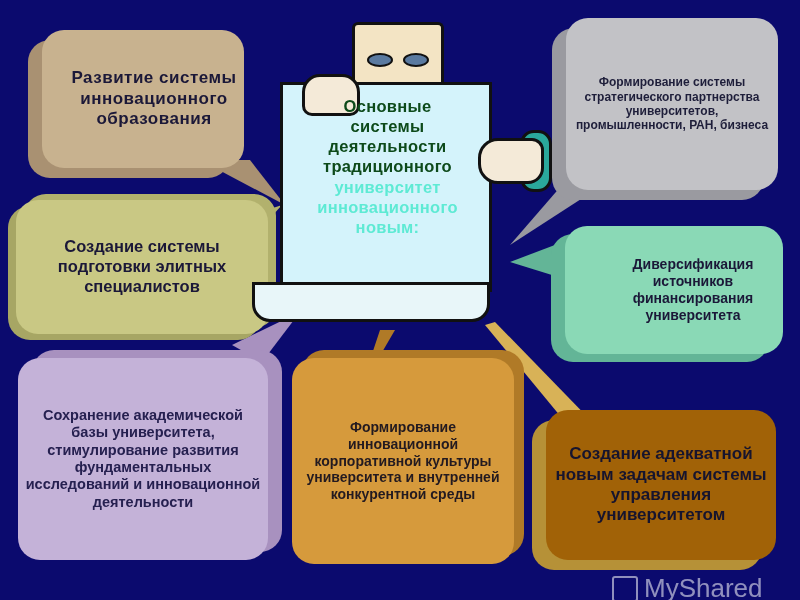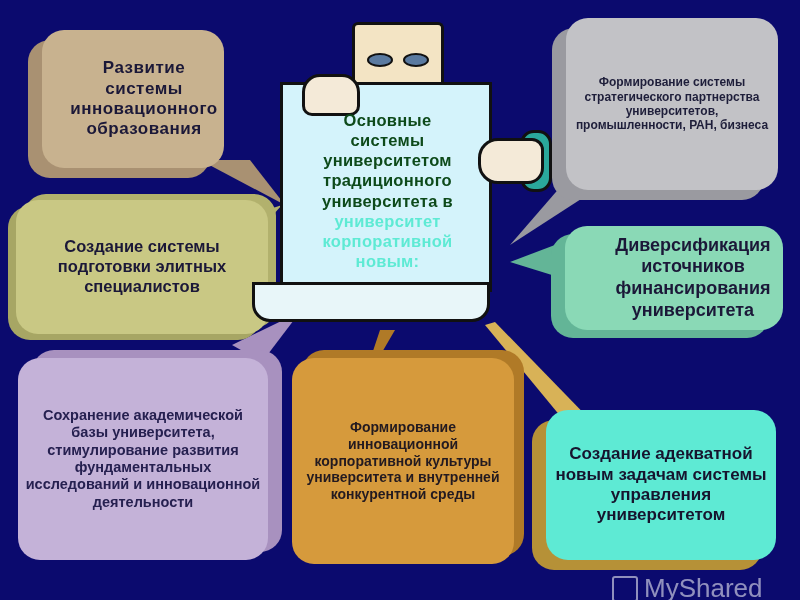--- a/index.html
+++ b/index.html
@@ -7,7 +7,7 @@
   .stage{position:absolute;left:0;top:0;width:800px;height:600px;}
   svg.lines{position:absolute;left:0;top:0;width:800px;height:600px;}
   .bubble{position:absolute;border-radius:22px;display:flex;align-items:center;justify-content:center;text-align:center;font-weight:bold;color:#1b1838;line-height:1.2;box-sizing:border-box;padding:6px;}
-  .b1{left:42px;top:30px;width:182px;height:138px;background:#c8b28f;box-shadow:-14px 10px 0 #a99172;font-size:17px;letter-spacing:0.5px;padding-left:28px;}
+  .b1{left:42px;top:30px;width:202px;height:138px;background:#c8b28f;box-shadow:-14px 10px 0 #a99172;font-size:17px;letter-spacing:0.5px;padding-left:28px;}
   .b2{left:16px;top:200px;width:252px;height:134px;background:#c9c884;box-shadow:-8px 6px 0 #a7a664, 8px -6px 0 #b2b16d;font-size:16.5px;}
   .b3{left:566px;top:18px;width:212px;height:172px;background:#c2c2c6;box-shadow:-14px 10px 0 #9a9aa0;font-size:12px;color:#1e1e3a;}
   .b4{left:565px;top:226px;width:218px;height:104px;background:#8ad9b6;box-shadow:-14px 8px 0 #63b597;font-size:18px;padding-left:44px;}

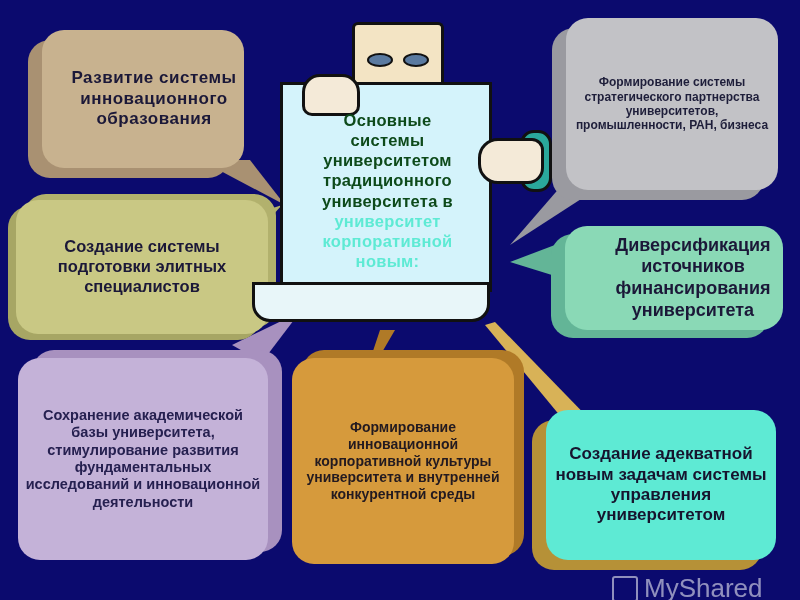--- a/index.html
+++ b/index.html
@@ -16,7 +16,7 @@
   .b7{left:546px;top:410px;width:230px;height:150px;background:#5eead4;box-shadow:-14px 10px 0 #b69137;font-size:17px;color:#16142e;}
   .scroll{position:absolute;left:280px;top:82px;width:212px;height:210px;background:#d4f3fb;border:3px solid #111;box-sizing:border-box;}
   .scroll-bottom{position:absolute;left:252px;top:282px;width:238px;height:40px;background:#e8f6f9;border:3px solid #111;border-radius:0 0 18px 18px;box-sizing:border-box;}
-  .scroll-text{position:absolute;left:290px;top:110px;width:195px;text-align:center;font-weight:bold;font-size:16.5px;line-height:1.22;color:#0d4a1a;letter-spacing:0.3px;}
+  .scroll-text{position:absolute;left:290px;top:96px;width:195px;text-align:center;font-weight:bold;font-size:16.5px;line-height:1.22;color:#0d4a1a;letter-spacing:0.3px;}
   .scroll-text .hl{color:#5eead4;display:block;}
   .face{position:absolute;left:352px;top:22px;width:86px;height:66px;background:#f3e4c4;border:3px solid #111;border-bottom:none;border-radius:6px 6px 0 0;}
   .eye{position:absolute;top:28px;width:22px;height:10px;background:#5a7aa0;border:2px solid #111;border-radius:50%;}

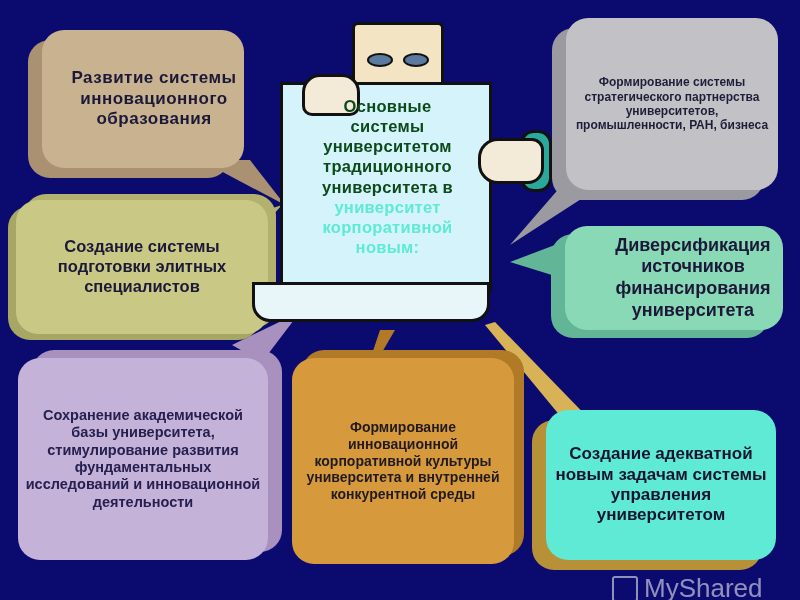--- a/index.html
+++ b/index.html
@@ -75,7 +75,7 @@
   <div class="scroll-text">
     <span style="display:block">Основные</span>
     <span style="display:block">системы</span>
-    <span style="display:block">университетом</span>
+    <span style="display:block">деятельности</span>
     <span style="display:block">традиционного</span>
     <span style="display:block">университета в</span>
     <span class="hl">университет</span>

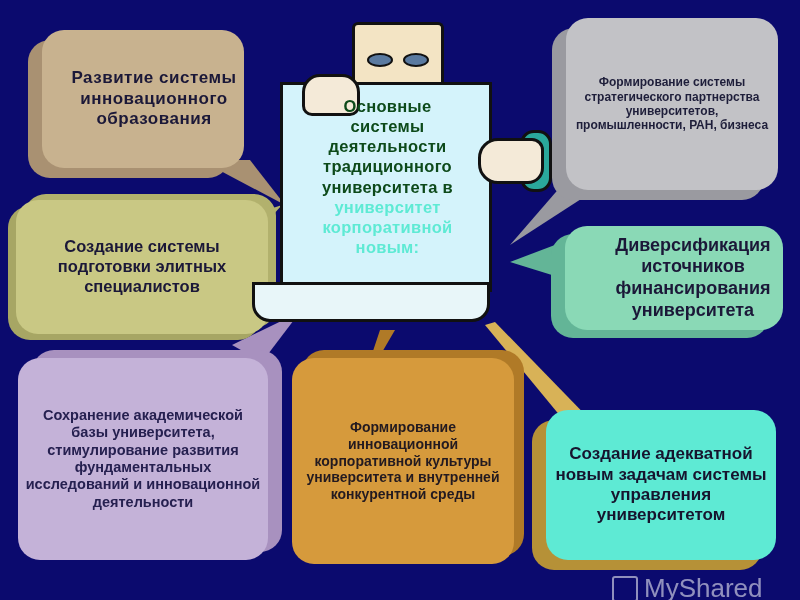--- a/index.html
+++ b/index.html
@@ -77,7 +77,6 @@
     <span style="display:block">системы</span>
     <span style="display:block">деятельности</span>
     <span style="display:block">традиционного</span>
-    <span style="display:block">университета в</span>
     <span class="hl">университет</span>
     <span class="hl">корпоративной</span>
     <span class="hl">новым:</span>

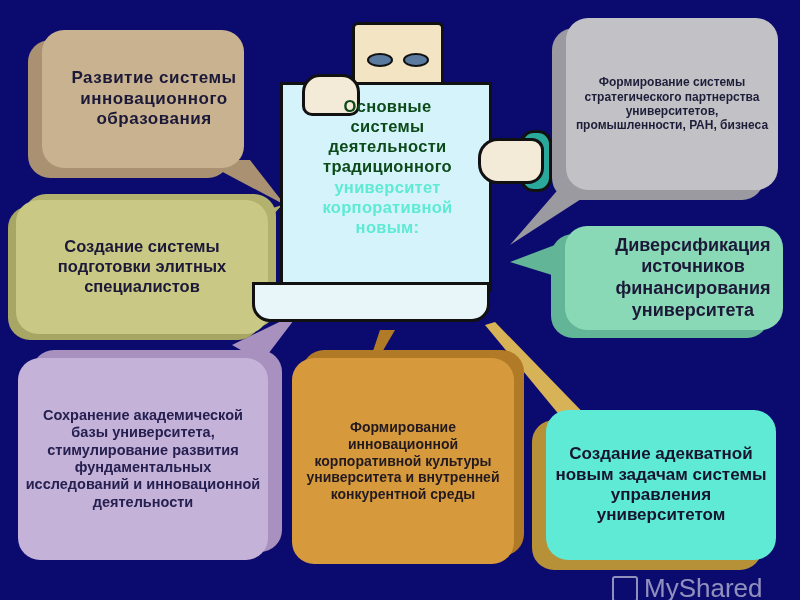--- a/index.html
+++ b/index.html
@@ -78,7 +78,7 @@
     <span style="display:block">деятельности</span>
     <span style="display:block">традиционного</span>
     <span class="hl">университет</span>
-    <span class="hl">корпоративной</span>
+    <span class="hl">инновационного</span>
     <span class="hl">новым:</span>
   </div>
 

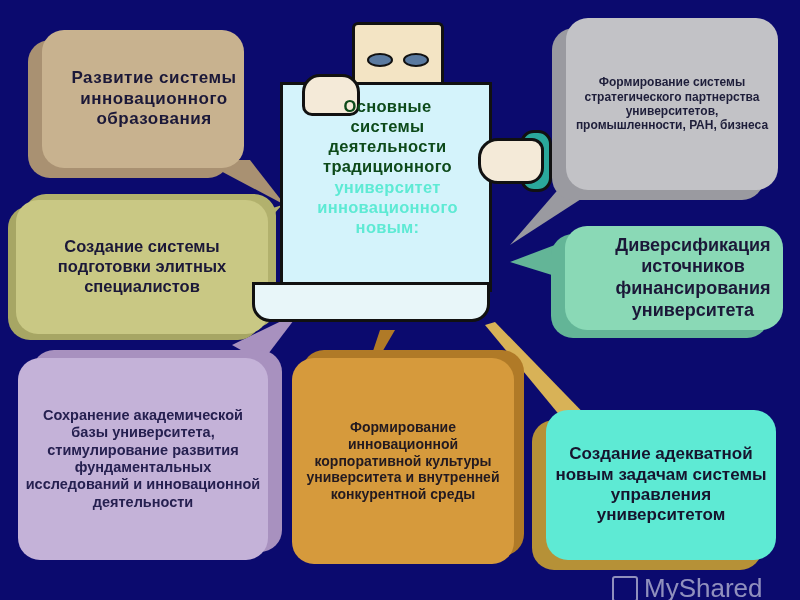--- a/index.html
+++ b/index.html
@@ -10,7 +10,7 @@
   .b1{left:42px;top:30px;width:202px;height:138px;background:#c8b28f;box-shadow:-14px 10px 0 #a99172;font-size:17px;letter-spacing:0.5px;padding-left:28px;}
   .b2{left:16px;top:200px;width:252px;height:134px;background:#c9c884;box-shadow:-8px 6px 0 #a7a664, 8px -6px 0 #b2b16d;font-size:16.5px;}
   .b3{left:566px;top:18px;width:212px;height:172px;background:#c2c2c6;box-shadow:-14px 10px 0 #9a9aa0;font-size:12px;color:#1e1e3a;}
-  .b4{left:565px;top:226px;width:218px;height:104px;background:#8ad9b6;box-shadow:-14px 8px 0 #63b597;font-size:18px;padding-left:44px;}
+  .b4{left:565px;top:226px;width:218px;height:128px;background:#8ad9b6;box-shadow:-14px 8px 0 #63b597;font-size:14px;padding-left:44px;}
   .b5{left:18px;top:358px;width:250px;height:202px;background:#c4b2d8;box-shadow:14px -8px 0 #a891bf;font-size:14.5px;color:#262050;}
   .b6{left:292px;top:358px;width:222px;height:206px;background:#d69a3c;box-shadow:10px -8px 0 #b07a27;font-size:14px;color:#231a20;}
   .b7{left:546px;top:410px;width:230px;height:150px;background:#5eead4;box-shadow:-14px 10px 0 #b69137;font-size:17px;color:#16142e;}

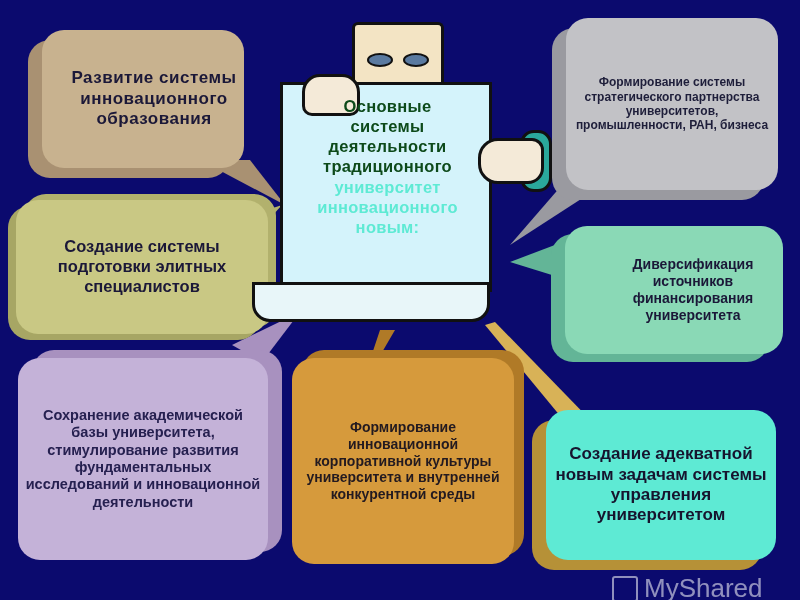--- a/index.html
+++ b/index.html
@@ -13,7 +13,7 @@
   .b4{left:565px;top:226px;width:218px;height:128px;background:#8ad9b6;box-shadow:-14px 8px 0 #63b597;font-size:14px;padding-left:44px;}
   .b5{left:18px;top:358px;width:250px;height:202px;background:#c4b2d8;box-shadow:14px -8px 0 #a891bf;font-size:14.5px;color:#262050;}
   .b6{left:292px;top:358px;width:222px;height:206px;background:#d69a3c;box-shadow:10px -8px 0 #b07a27;font-size:14px;color:#231a20;}
-  .b7{left:546px;top:410px;width:230px;height:150px;background:#5eead4;box-shadow:-14px 10px 0 #b69137;font-size:17px;color:#16142e;}
+  .b7{left:546px;top:410px;width:230px;height:150px;background:#a16207;box-shadow:-14px 10px 0 #b69137;font-size:17px;color:#16142e;}
   .scroll{position:absolute;left:280px;top:82px;width:212px;height:210px;background:#d4f3fb;border:3px solid #111;box-sizing:border-box;}
   .scroll-bottom{position:absolute;left:252px;top:282px;width:238px;height:40px;background:#e8f6f9;border:3px solid #111;border-radius:0 0 18px 18px;box-sizing:border-box;}
   .scroll-text{position:absolute;left:290px;top:96px;width:195px;text-align:center;font-weight:bold;font-size:16.5px;line-height:1.22;color:#0d4a1a;letter-spacing:0.3px;}

